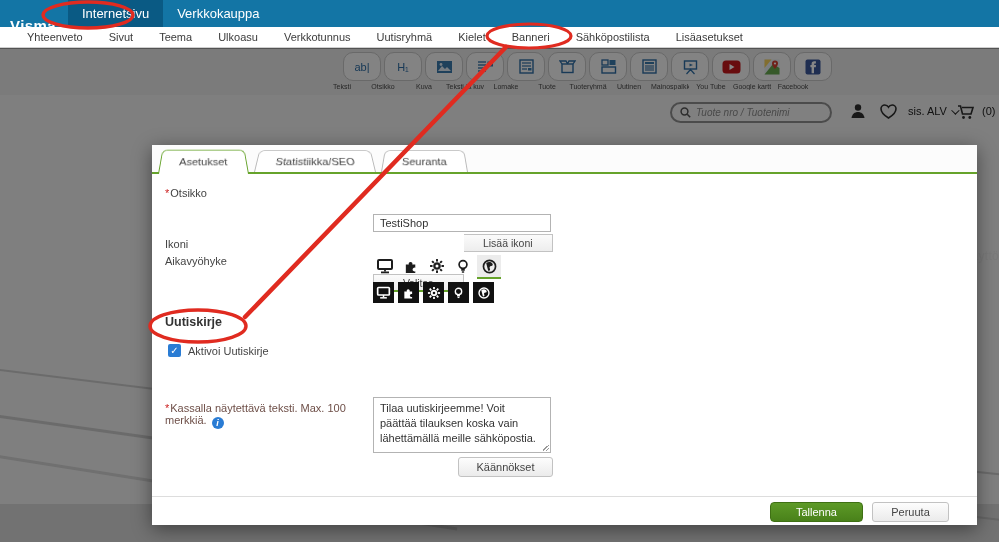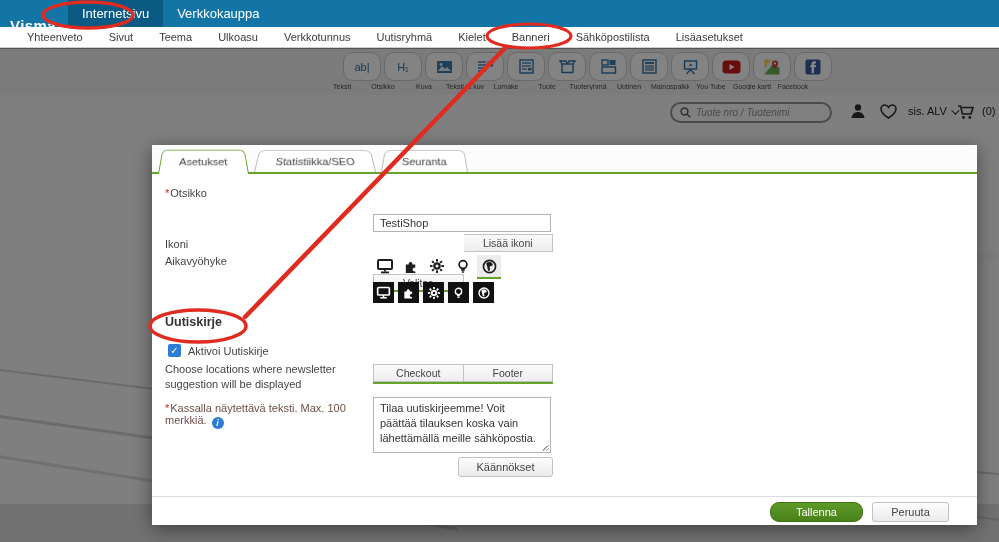--- a/index.html
+++ b/index.html
@@ -399,7 +399,6 @@
     <div class="cbx">✓</div>
     <div class="cbxlabel">Aktivoi Uutiskirje</div>
 
-    <div class="locations">Choose locations where newsletter suggestion will be displayed</div>
     <div class="fld" style="top:219px;">
       <div class="btngroup">
         <div class="sbtn">Checkout</div>

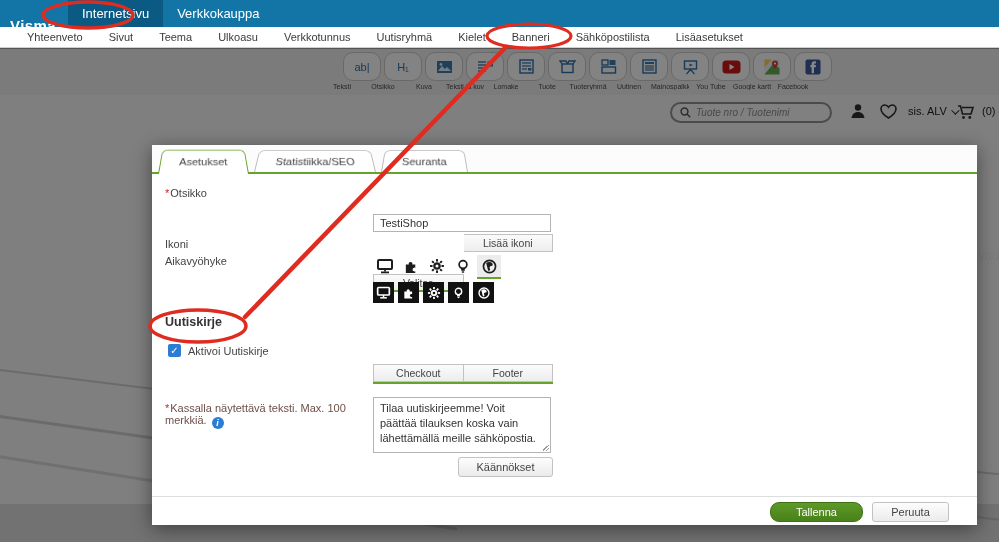--- a/index.html
+++ b/index.html
@@ -399,13 +399,6 @@
     <div class="cbx">✓</div>
     <div class="cbxlabel">Aktivoi Uutiskirje</div>
 
-    <div class="fld" style="top:219px;">
-      <div class="btngroup">
-        <div class="sbtn">Checkout</div>
-        <div class="sbtn">Footer</div>
-      </div>
-      <div class="grp-underline"></div>
-    </div>
 
     <div class="flabel" style="top:257px; width:215px; color:#6e4f48;">
       <span class="req">*</span><span>Kassalla näytettävä teksti. Max. 100 merkkiä.</span><span class="infodot">i</span>

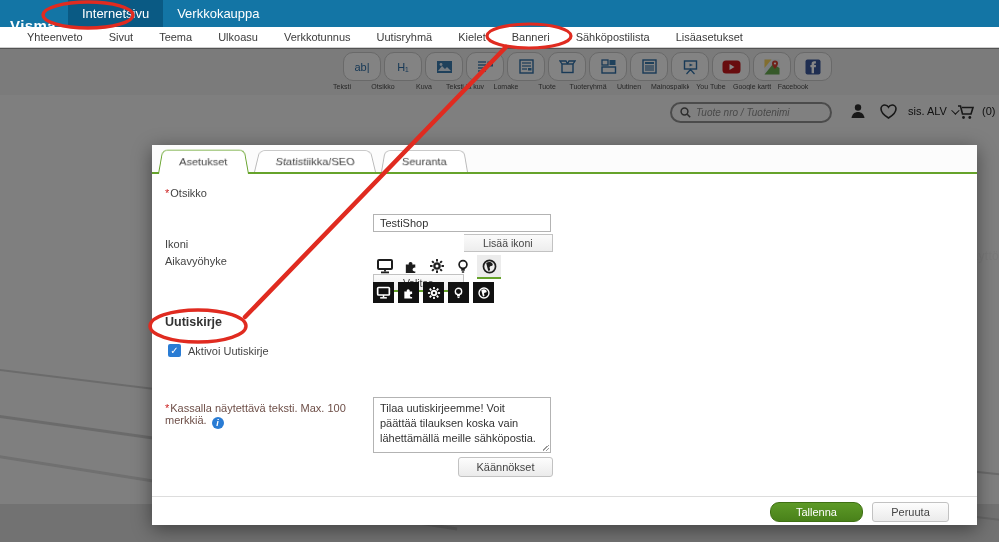--- a/index.html
+++ b/index.html
@@ -77,7 +77,7 @@
   .btn-kaannokset { position:absolute; left:306px; top:312px; width:95px; }
 
   .mfooter { position:absolute; left:0; top:351px; width:100%; height:29px; border-top:1px solid #ddd; background:#fff; }
-  .btn-save { position:absolute; left:618px; top:5px; width:93px; height:20px; background:linear-gradient(#5d9a27,#49811a); border:1px solid #3f7014; border-radius:9px; color:#fff; font-size:11px; text-align:center; line-height:19px; cursor:pointer; }
+  .btn-save { position:absolute; left:618px; top:5px; width:93px; height:20px; background:linear-gradient(#5d9a27,#49811a); border:1px solid #3f7014; border-radius:4px; color:#fff; font-size:11px; text-align:center; line-height:19px; cursor:pointer; }
   .btn-cancel { position:absolute; left:720px; top:5px; width:77px; height:20px; }
 
   

